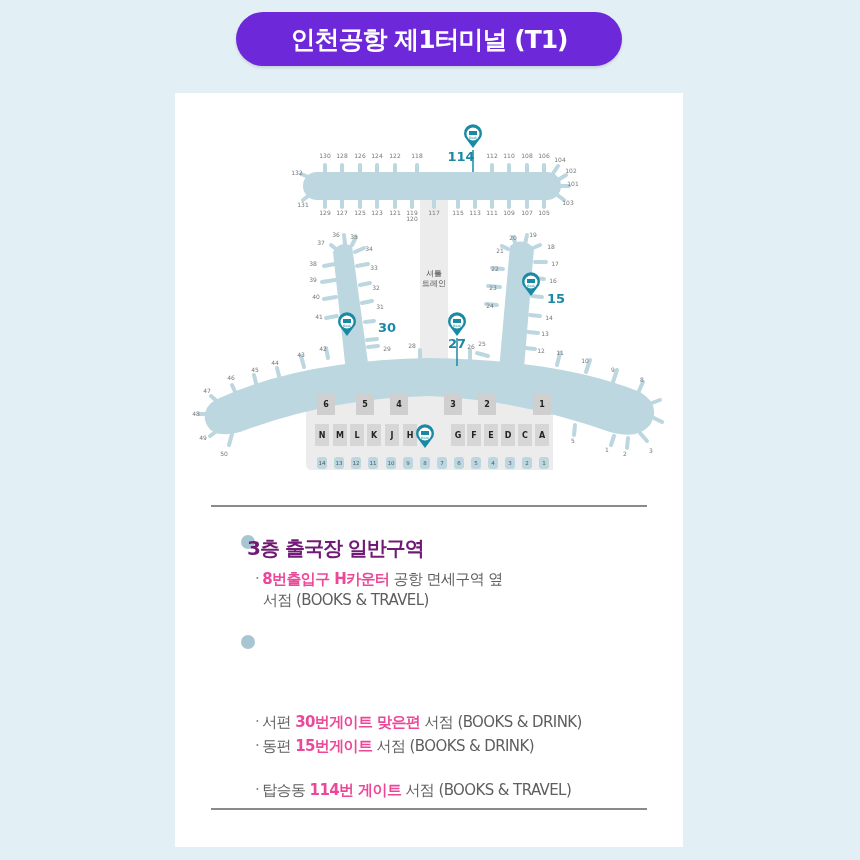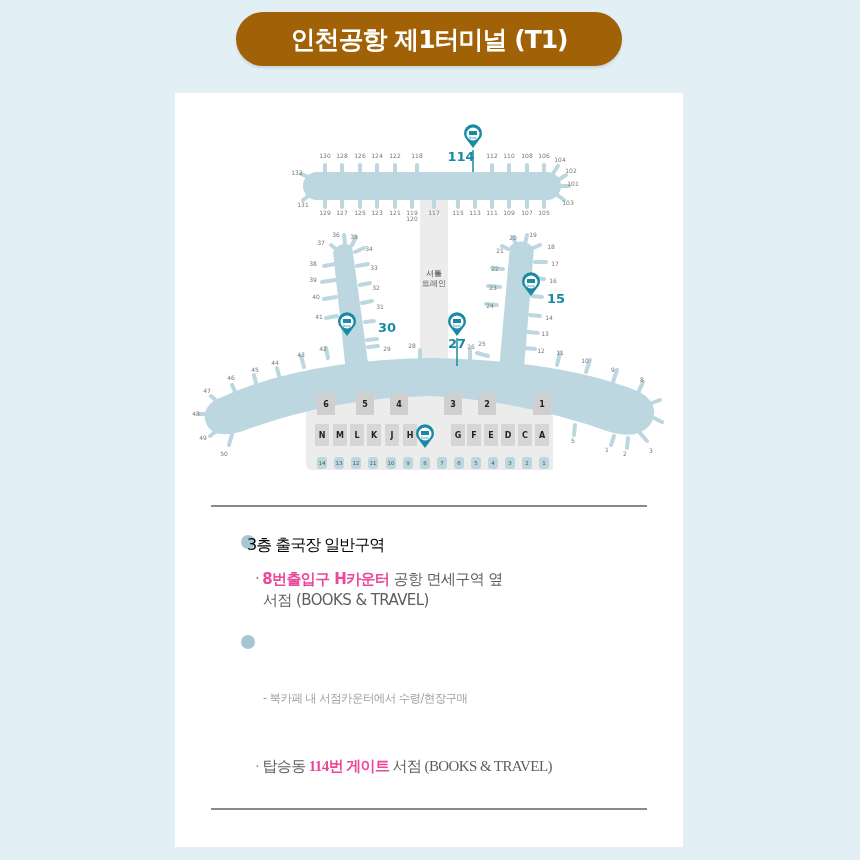--- a/index.html
+++ b/index.html
@@ -15,7 +15,7 @@
     left: 236px; top: 12px;
     width: 386px; height: 54px;
     border-radius: 27px;
-    background: #a16207;
+    background: #6d28d9;
     box-shadow: 0 2px 3px rgba(0,0,0,0.12);
     color: #ffffff;
     display: flex; align-items: center; justify-content: center;

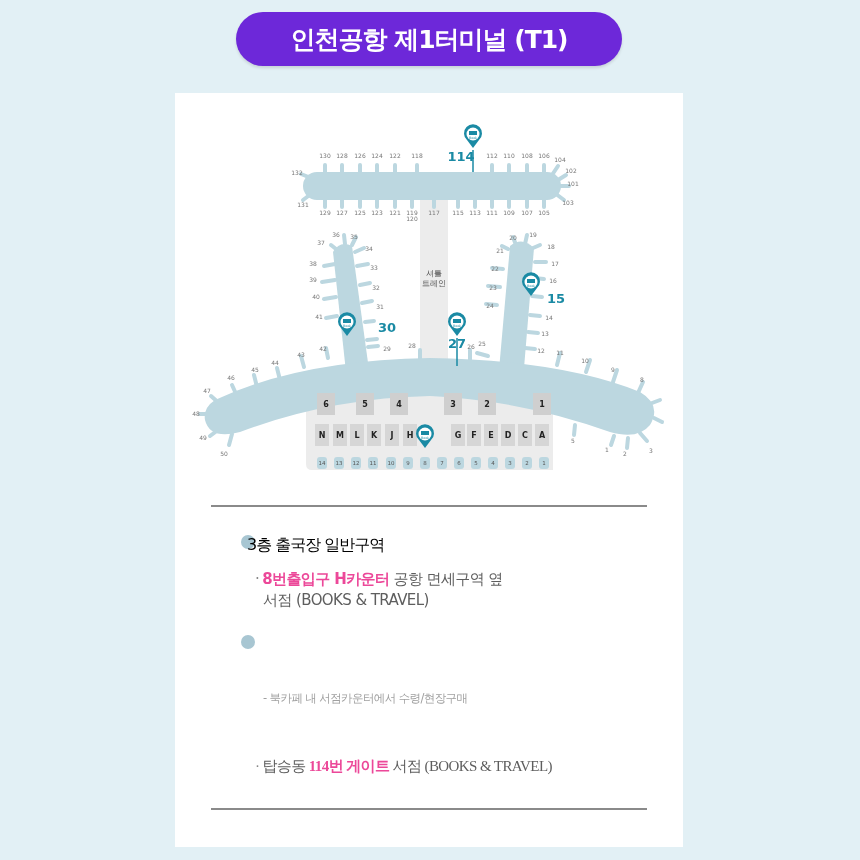--- a/index.html
+++ b/index.html
@@ -37,8 +37,8 @@
   .section-head {
     position: absolute;
     left: 72px;
-    font-size: 16px; font-weight: normal;
-    color: #000000;
+    font-size: 20px; font-weight: bold;
+    color: #701a75;
     letter-spacing: -1px;
   }
   .section-dot {

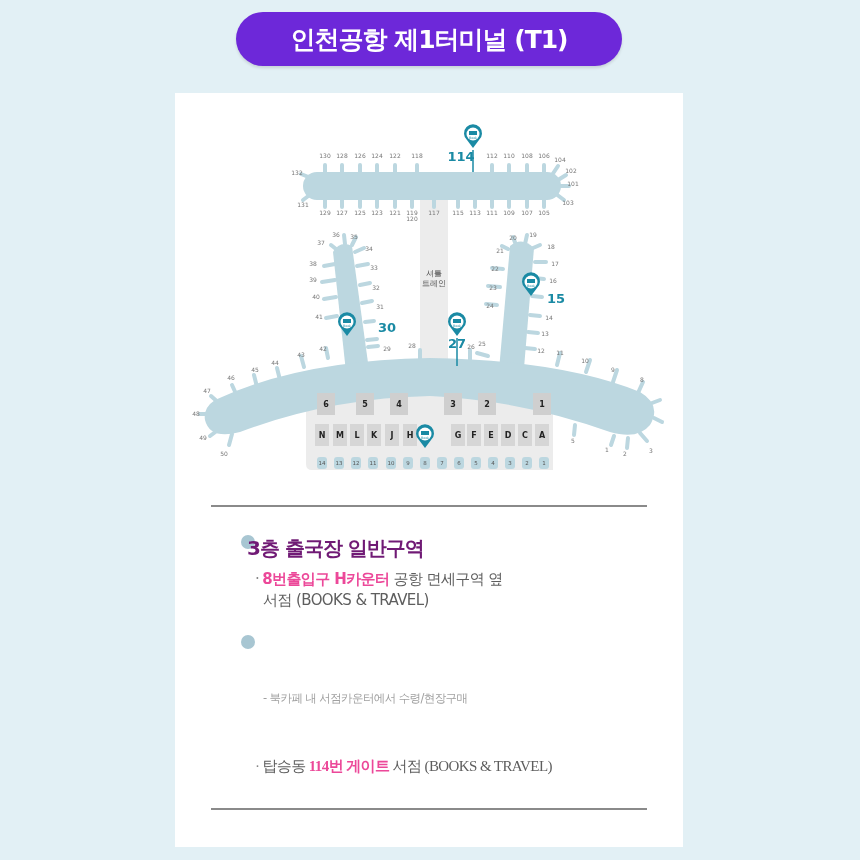--- a/index.html
+++ b/index.html
@@ -375,7 +375,6 @@
   <div class="item cont" style="top:498px;">서점 (BOOKS &amp; TRAVEL)</div>
 
   <div class="section-dot" style="left:66px; top:542px;"></div>
-  <div class="item sub" style="top:598px;">- 북카페 내 서점카운터에서 수령/현장구매</div>
   <div class="item" style="top:664px;font-family:Liberation Serif, serif;">
     <span class="dot">·</span><span>탑승동 </span><b>114번 게이트</b><span> 서점 (BOOKS &amp; TRAVEL)</span>
   </div>

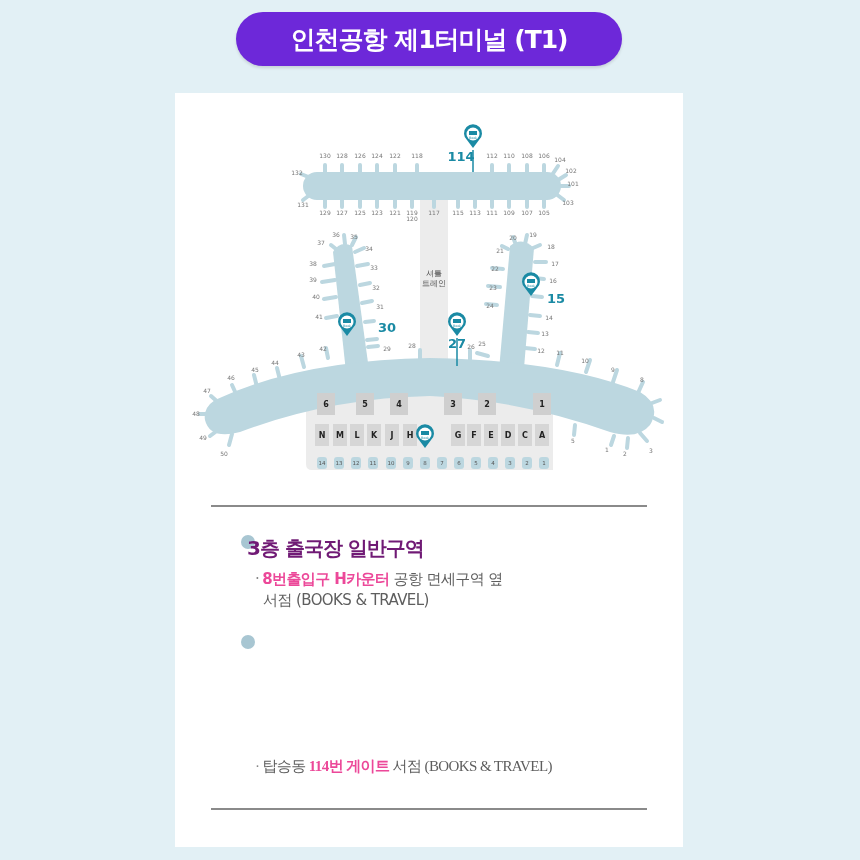--- a/index.html
+++ b/index.html
@@ -375,6 +375,9 @@
   <div class="item cont" style="top:498px;">서점 (BOOKS &amp; TRAVEL)</div>
 
   <div class="section-dot" style="left:66px; top:542px;"></div>
+  <div class="item" style="top:620px;">
+    <span class="dot">·</span><span>서편 </span><b>30번게이트 맞은편</b><span> 서점 (BOOKS &amp; DRINK)</span>
+  </div>
   <div class="item" style="top:664px;font-family:Liberation Serif, serif;">
     <span class="dot">·</span><span>탑승동 </span><b>114번 게이트</b><span> 서점 (BOOKS &amp; TRAVEL)</span>
   </div>

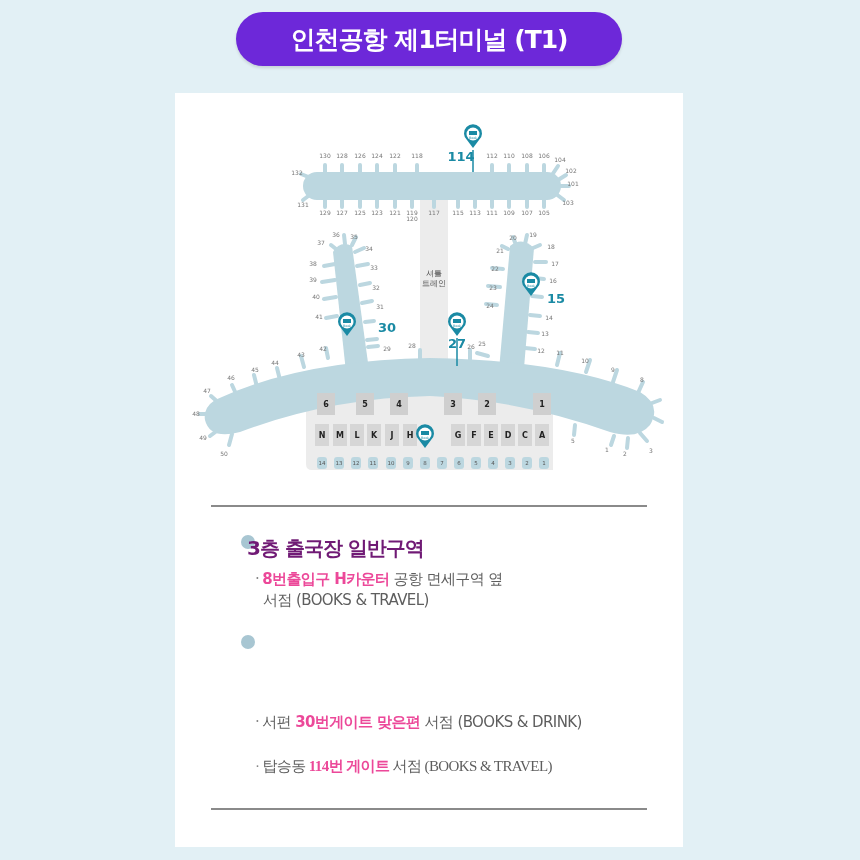--- a/index.html
+++ b/index.html
@@ -378,6 +378,9 @@
   <div class="item" style="top:620px;">
     <span class="dot">·</span><span>서편 </span><b>30번게이트 맞은편</b><span> 서점 (BOOKS &amp; DRINK)</span>
   </div>
+  <div class="item" style="top:644px;">
+    <span class="dot">·</span><span>동편 </span><b>15번게이트</b><span> 서점 (BOOKS &amp; DRINK)</span>
+  </div>
   <div class="item" style="top:664px;font-family:Liberation Serif, serif;">
     <span class="dot">·</span><span>탑승동 </span><b>114번 게이트</b><span> 서점 (BOOKS &amp; TRAVEL)</span>
   </div>

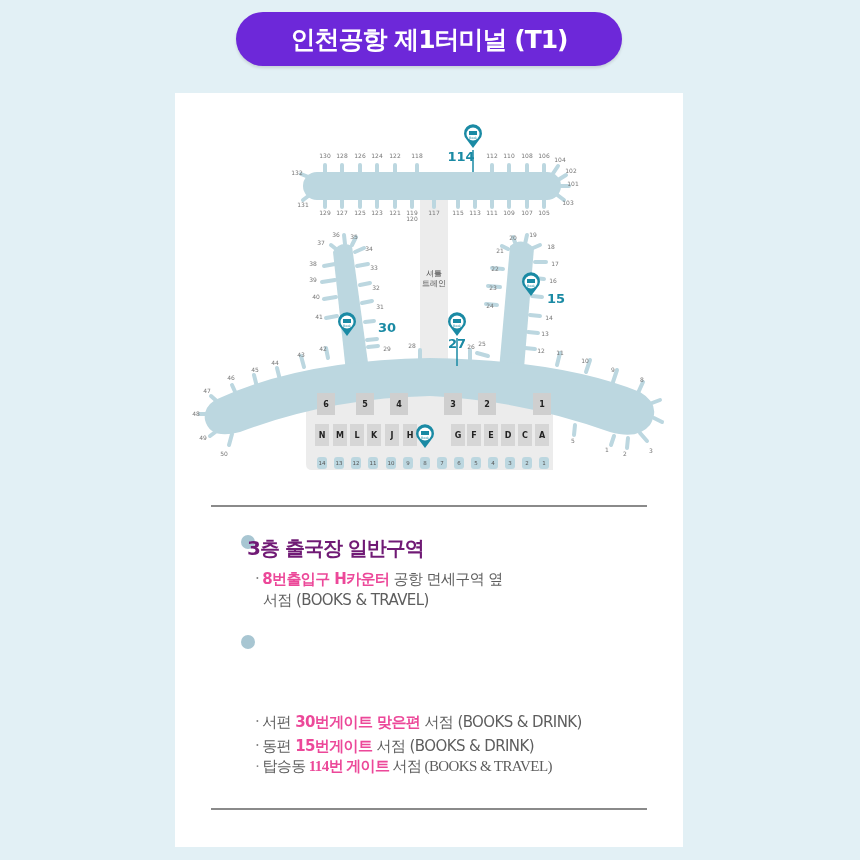--- a/index.html
+++ b/index.html
@@ -381,7 +381,7 @@
   <div class="item" style="top:644px;">
     <span class="dot">·</span><span>동편 </span><b>15번게이트</b><span> 서점 (BOOKS &amp; DRINK)</span>
   </div>
-  <div class="item" style="top:664px;font-family:Liberation Serif, serif;">
+  <div class="item" style="top:688px;">
     <span class="dot">·</span><span>탑승동 </span><b>114번 게이트</b><span> 서점 (BOOKS &amp; TRAVEL)</span>
   </div>
 

